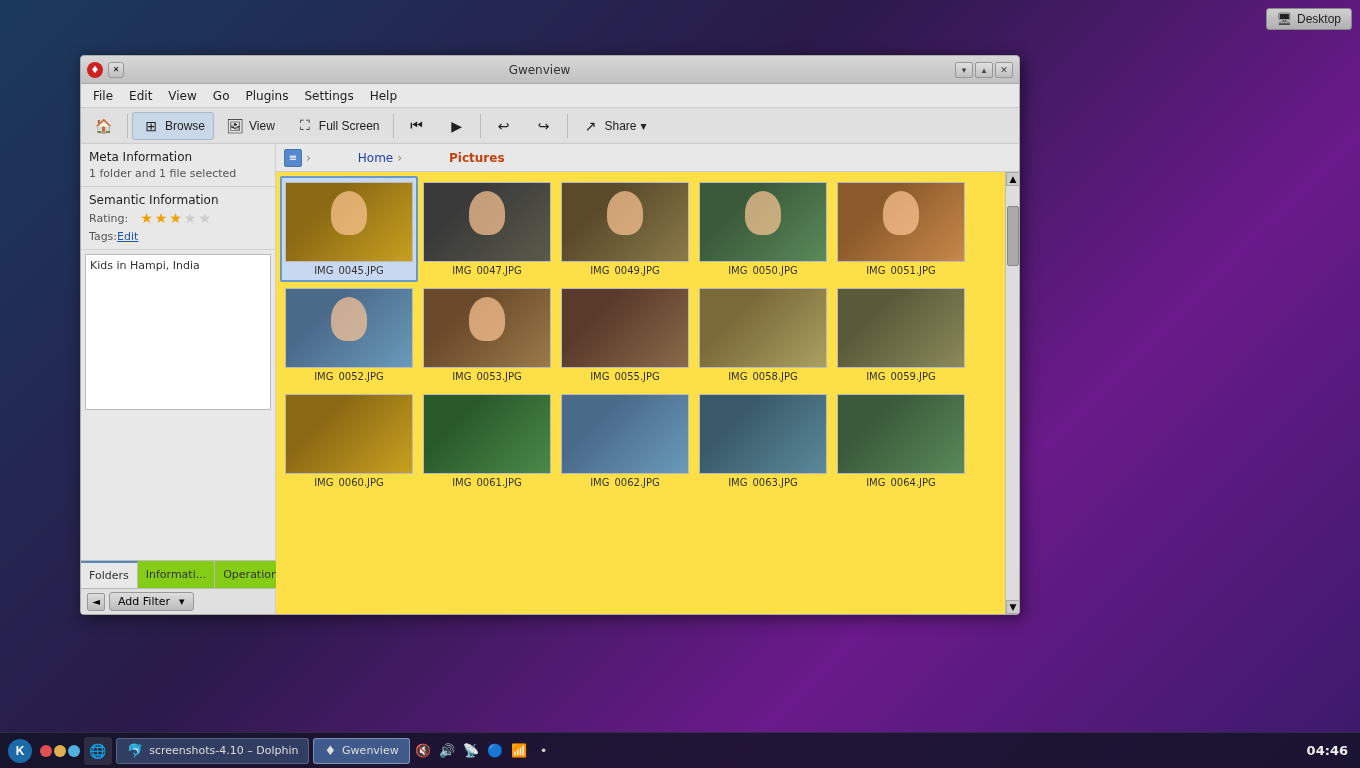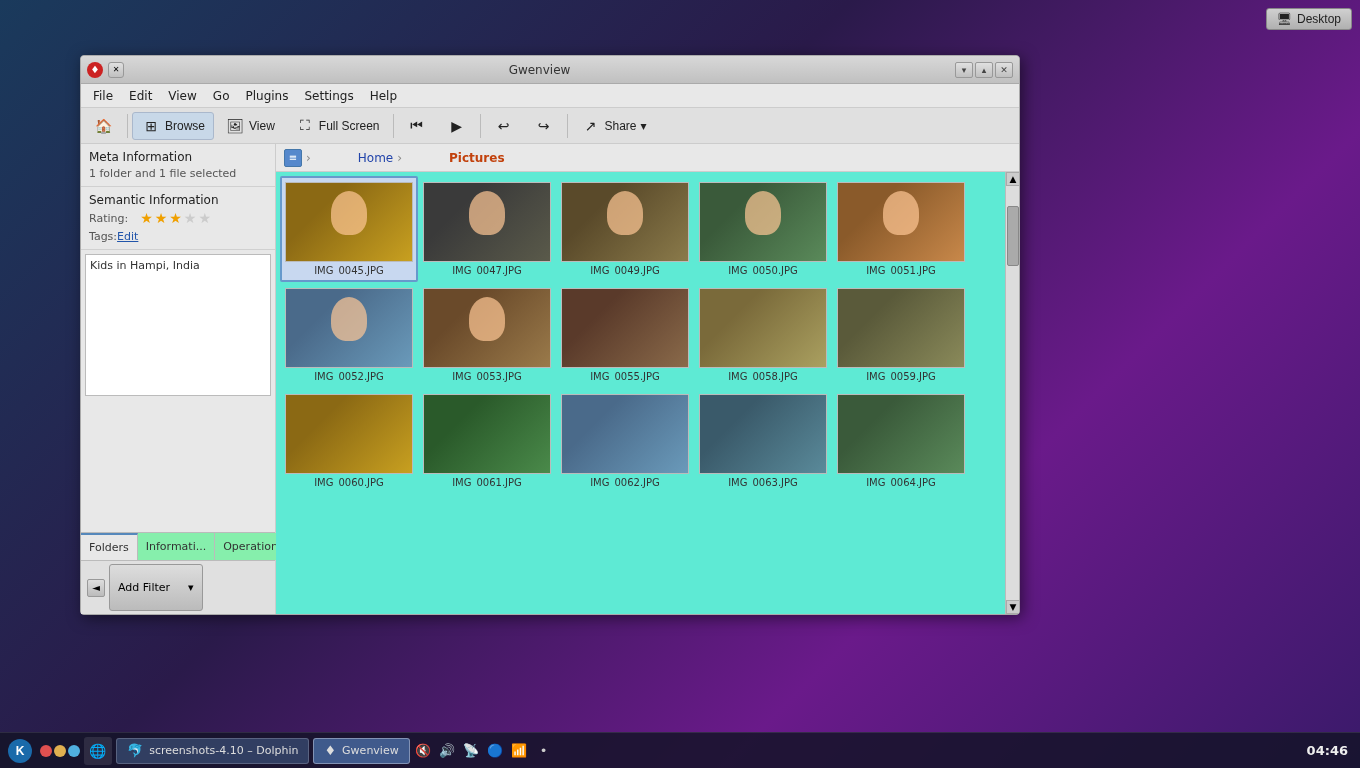--- a/index.html
+++ b/index.html
@@ -354,7 +354,7 @@
       overflow-y: auto;
       overflow-x: hidden;
       padding: 4px;
-      background: #5eead4;
+      background: #fde047;
       display: flex;
       flex-wrap: wrap;
       gap: 0;

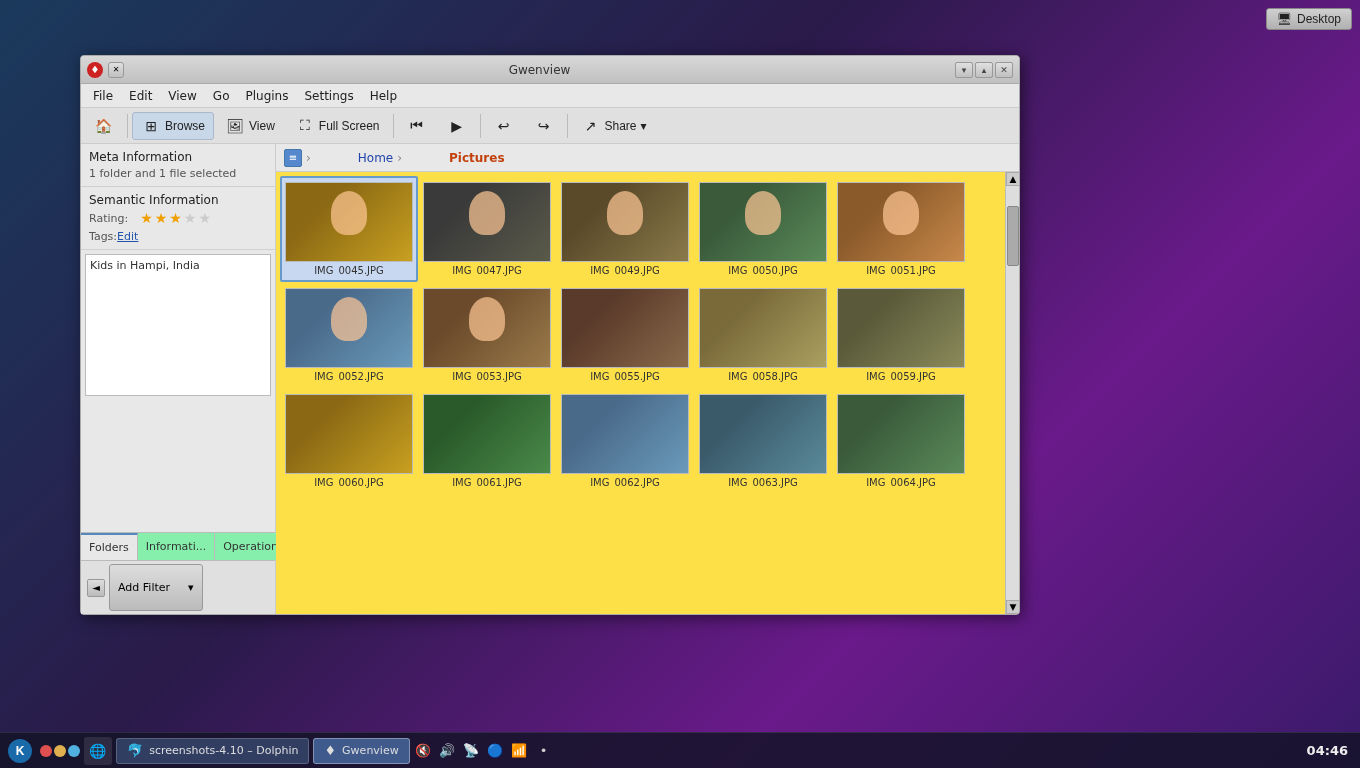--- a/index.html
+++ b/index.html
@@ -262,7 +262,7 @@
       border-right: 1px solid #bbb;
       display: flex;
       align-items: center;
-      background: #86efac;
+      background: #84cc16;
       color: #333;
     }
     .panel-tab:first-child {

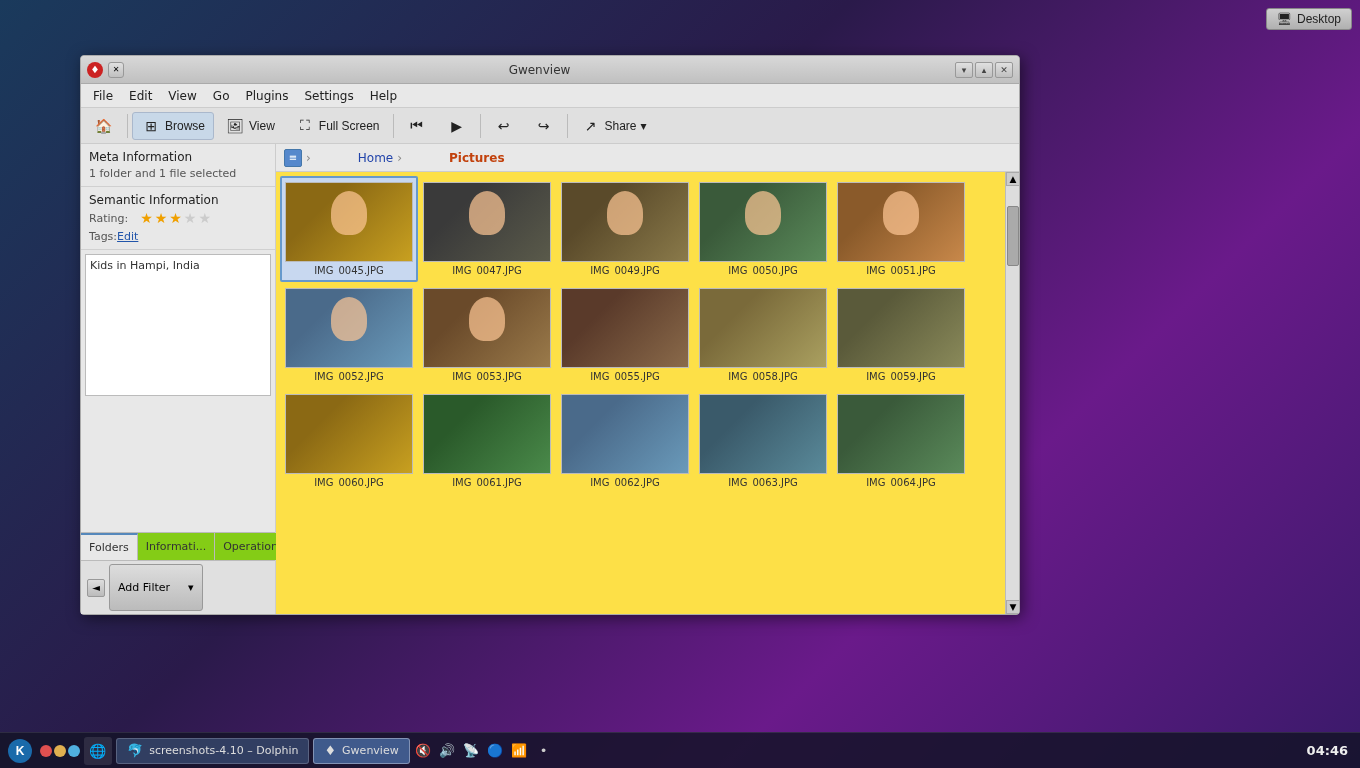--- a/index.html
+++ b/index.html
@@ -295,12 +295,12 @@
       background: linear-gradient(180deg, #ddd, #bbb);
       border: 1px solid #999;
       border-radius: 3px;
-      padding: 16px 8px;
-      font-size: 11px;
-      cursor: pointer;
-      display: flex;
-      align-items: center;
-      gap: 18px;
+      padding: 2px 8px;
+      font-size: 11px;
+      cursor: pointer;
+      display: flex;
+      align-items: center;
+      gap: 9px;
     }
 
     

